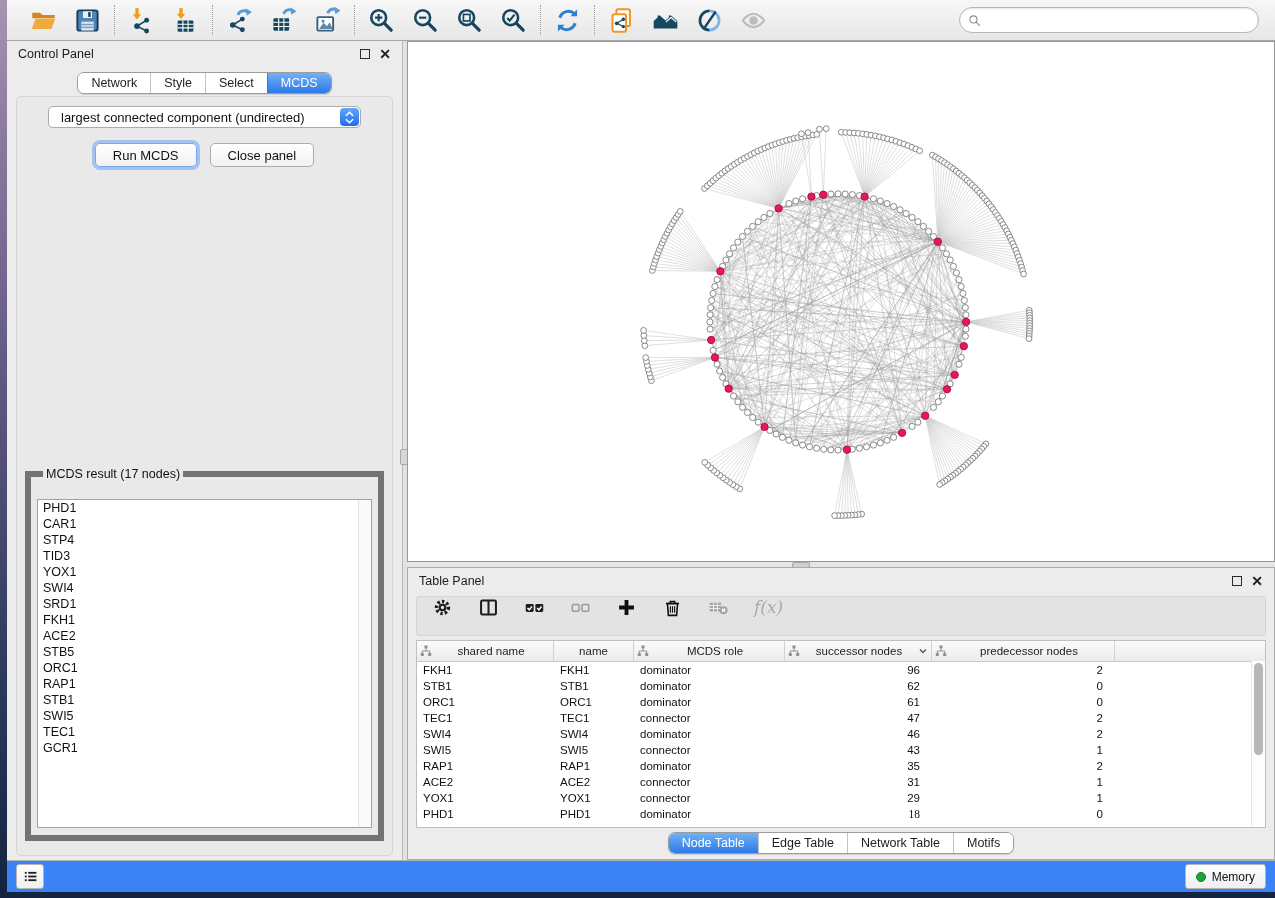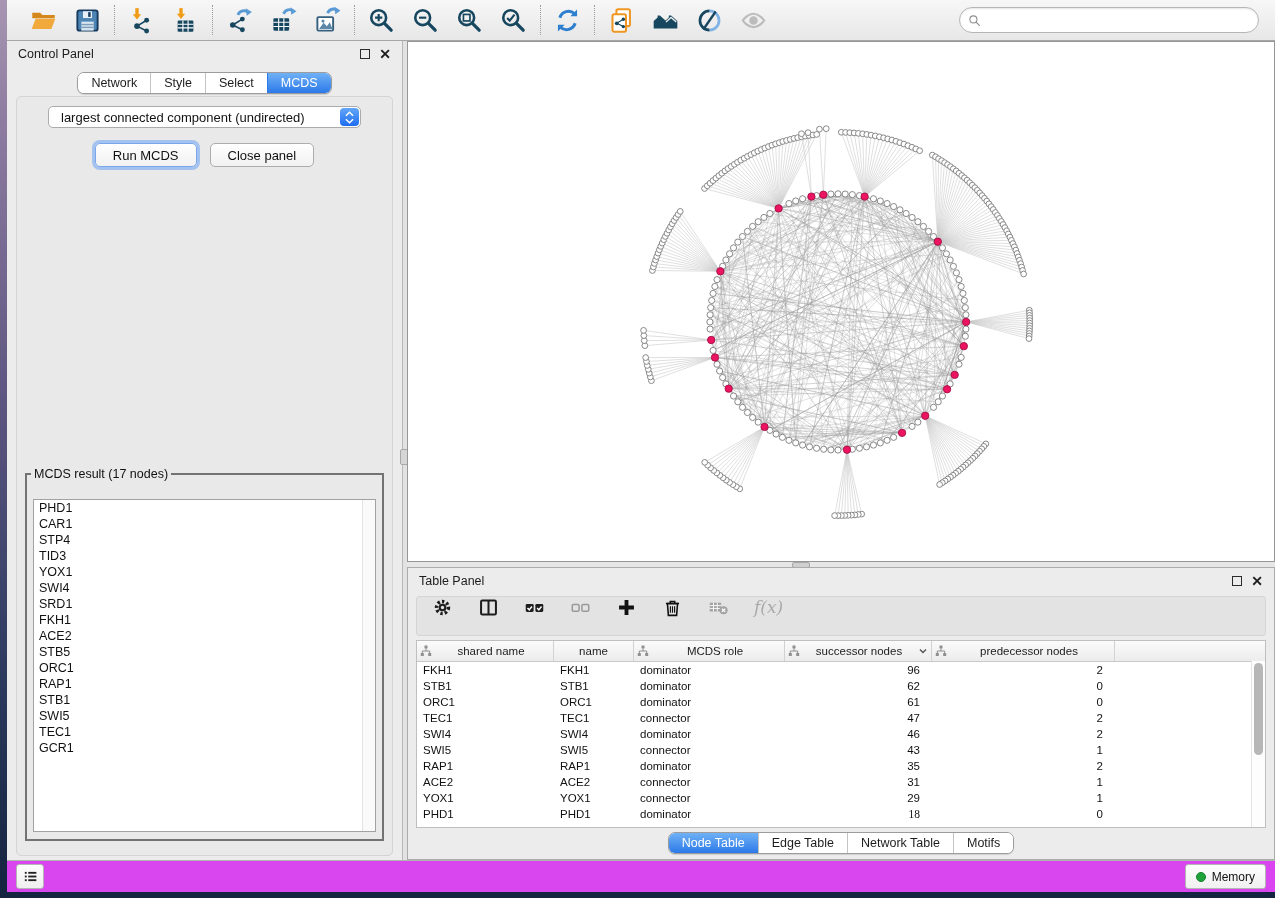--- a/index.html
+++ b/index.html
@@ -49,8 +49,8 @@
   .btn{height:24px;border-radius:5px;border:1px solid #adadad;background:linear-gradient(#ffffff,#f1f1f1);
     font-size:13px;color:#111;padding:0 17px;font-family:inherit;cursor:pointer;}
   .btn.focused{border-color:#79a7ee;box-shadow:0 0 0 3px rgba(106,163,245,.55);}
-  .mcds-fieldset{position:absolute;left:8px;right:8px;top:370px;bottom:14px;border:2px solid #737373;
-    margin:0;padding:2px 2px 6px;}
+  .mcds-fieldset{position:absolute;left:8px;right:8px;top:370px;bottom:14px;border:6px solid #737373;
+    margin:0;padding:2px 10px 6px;}
   .mcds-fieldset legend{font-size:12.5px;color:#111;padding:0 3px;margin-left:2px;}
   .listbox{position:absolute;left:6px;right:6px;top:18px;bottom:7px;background:#fff;border:1px solid #a2a2a2;overflow:hidden;}
   .list-scroll{position:absolute;right:0;top:0;bottom:0;width:12px;background:#fafafa;border-left:1px solid #e3e3e3;}

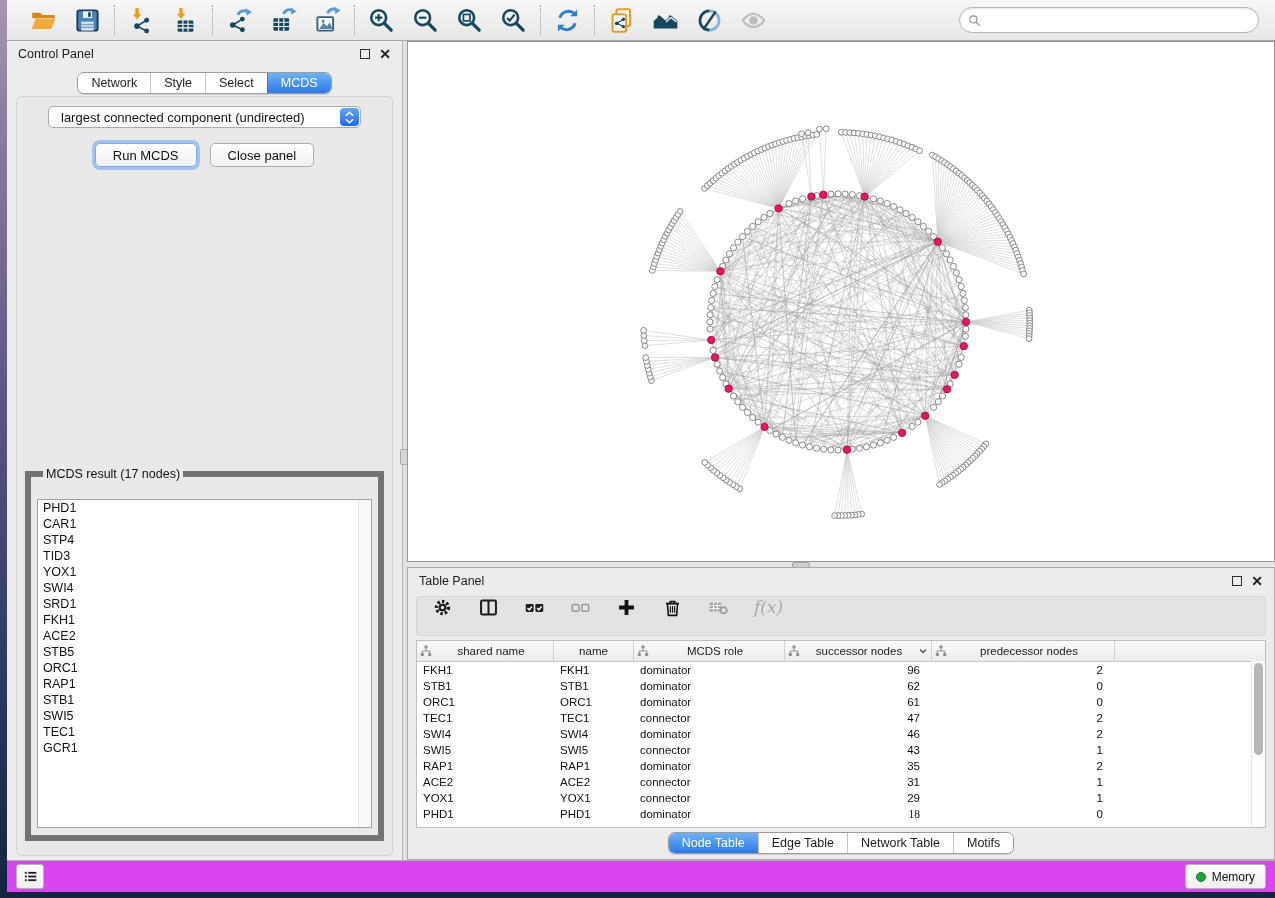--- a/index.html
+++ b/index.html
@@ -97,7 +97,7 @@
   .table-tabs{position:absolute;left:0;right:0;bottom:5px;display:flex;justify-content:center;}
 
   
-  .status-bar{position:absolute;left:0;right:0;bottom:0;height:32px;background:#d946ef;border-top:1px solid #b2b2b2;
+  .status-bar{position:absolute;left:0;right:0;bottom:0;height:32px;background:#3b82f6;border-top:1px solid #b2b2b2;
     display:flex;align-items:center;justify-content:space-between;padding:0 9px;box-sizing:border-box;}
   .sb-btn{width:26px;height:23px;border:1px solid #b5b5b5;border-radius:3px;background:linear-gradient(#fdfdfd,#efefef);
     display:flex;align-items:center;justify-content:center;cursor:pointer;}

